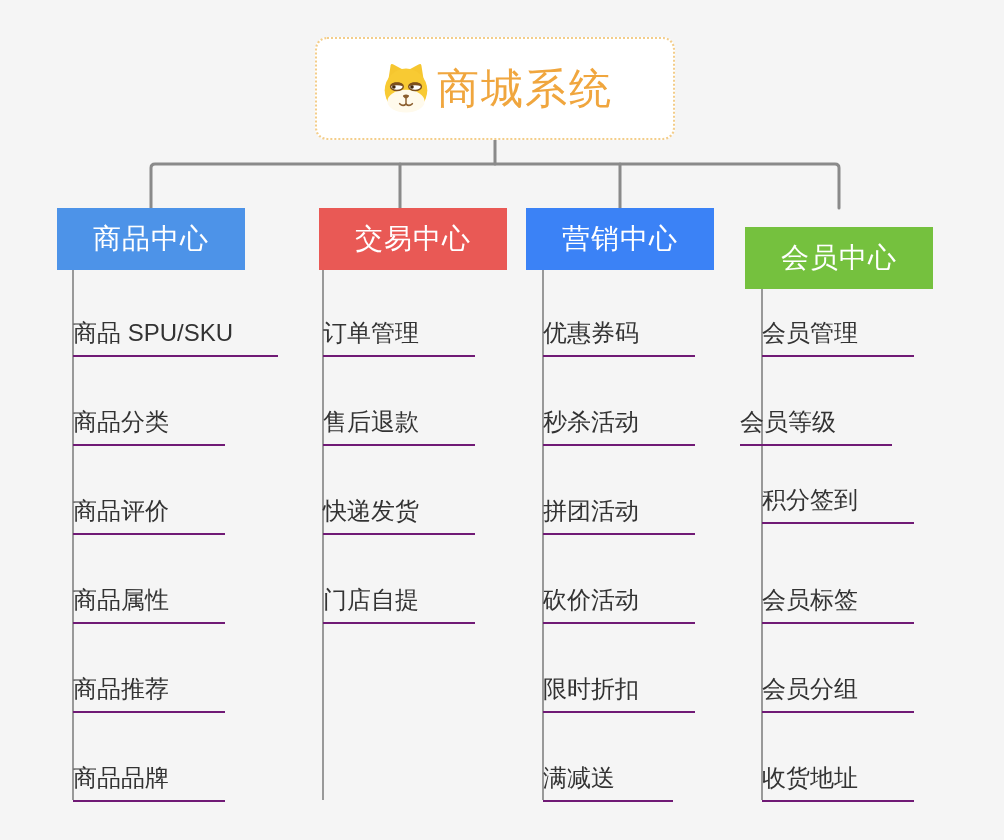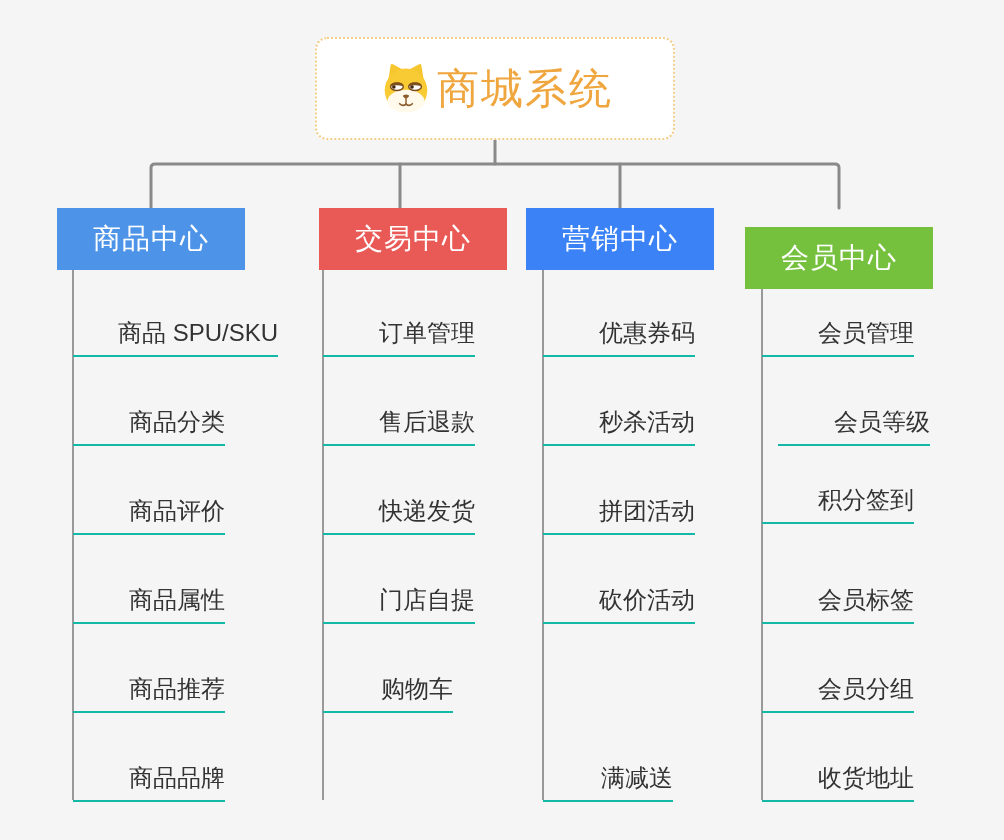--- a/index.html
+++ b/index.html
@@ -45,8 +45,8 @@
     line-height:40px;
     font-size:24px;
     color:#333333;
-    text-align:right;
-    border-bottom:2px solid #14b8a6;
+    text-align:left;
+    border-bottom:2px solid #701a75;
     box-sizing:content-box;
     white-space:nowrap;
     z-index:1;

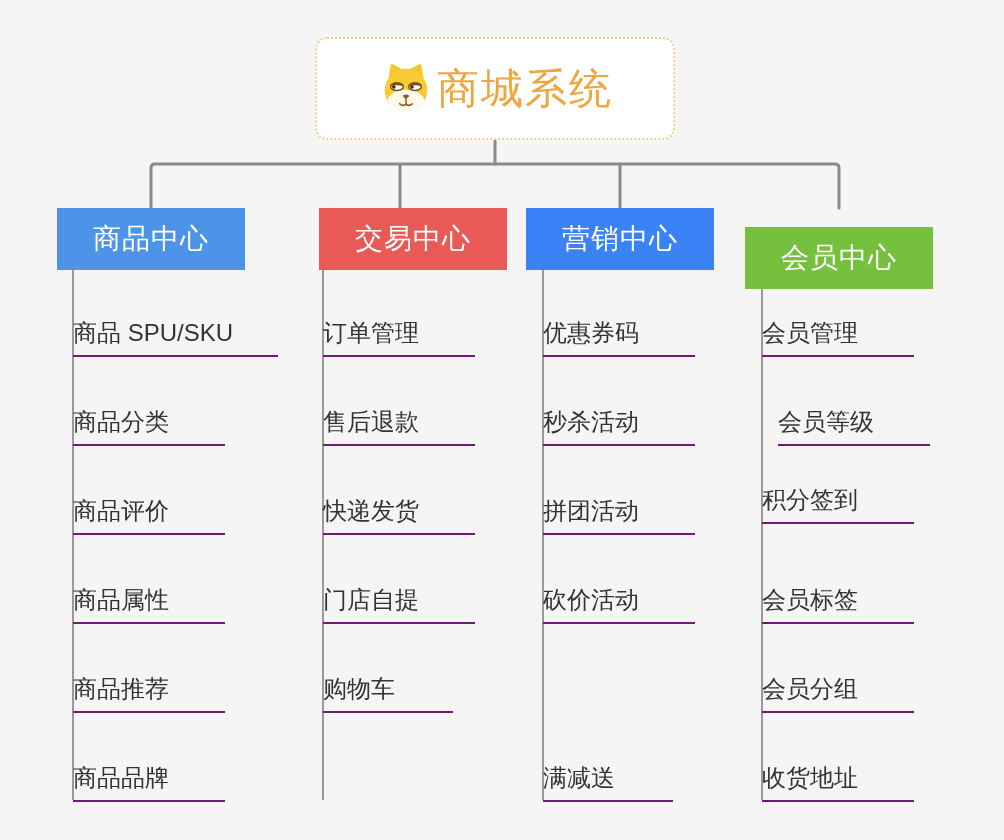--- a/index.html
+++ b/index.html
@@ -118,7 +118,7 @@
   <div class="leaf" style="left:543px;top:758px;width:130px">满减送</div>
 
   <div class="leaf" style="left:762px;top:313px;width:152px">会员管理</div>
-  <div class="leaf" style="left:778px;top:402px;width:152px">会员等级</div>
+  <div class="leaf" style="left:740px;top:402px;width:152px">会员等级</div>
   <div class="leaf" style="left:762px;top:480px;width:152px">积分签到</div>
   <div class="leaf" style="left:762px;top:580px;width:152px">会员标签</div>
   <div class="leaf" style="left:762px;top:669px;width:152px">会员分组</div>

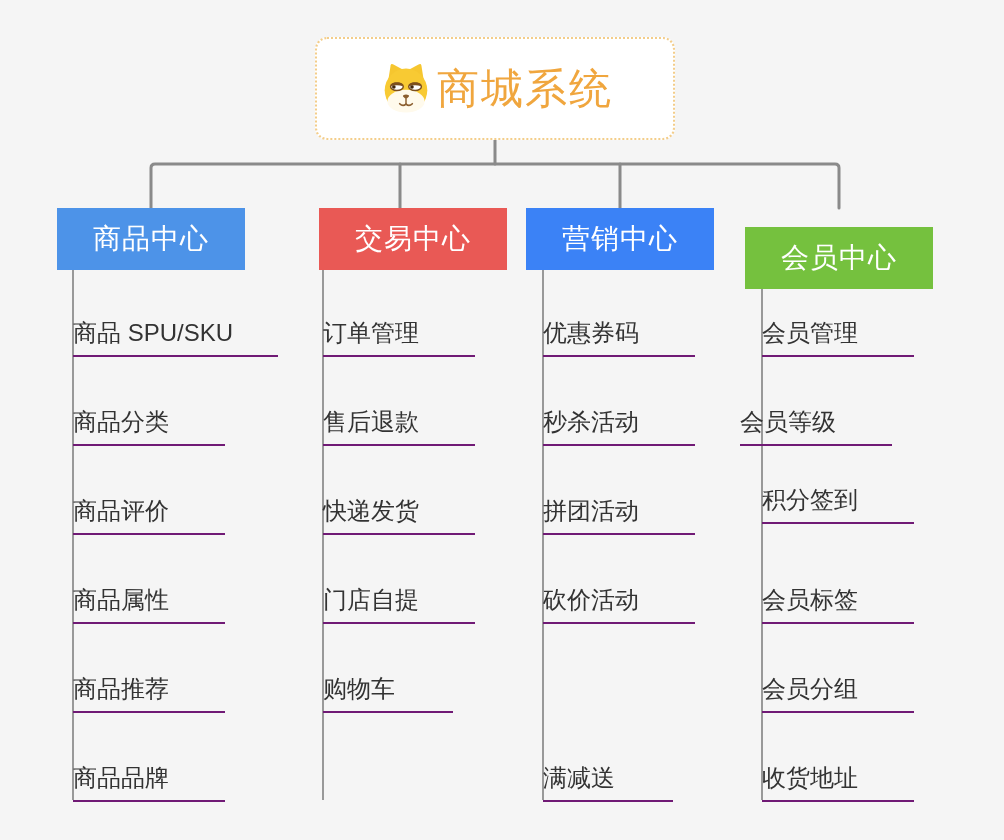--- a/index.html
+++ b/index.html
@@ -109,7 +109,6 @@
   <div class="leaf" style="left:323px;top:402px;width:152px">售后退款</div>
   <div class="leaf" style="left:323px;top:491px;width:152px">快递发货</div>
   <div class="leaf" style="left:323px;top:580px;width:152px">门店自提</div>
-  <div class="leaf" style="left:323px;top:669px;width:130px">购物车</div>
 
   <div class="leaf" style="left:543px;top:313px;width:152px">优惠券码</div>
   <div class="leaf" style="left:543px;top:402px;width:152px">秒杀活动</div>

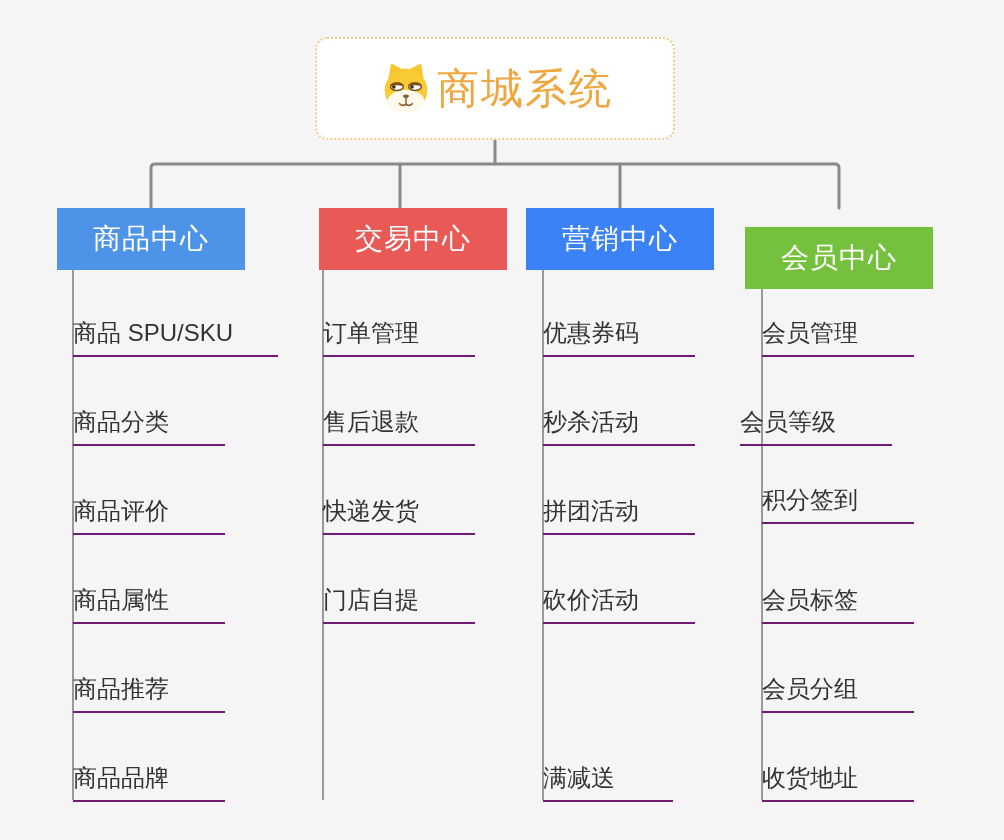--- a/index.html
+++ b/index.html
@@ -114,6 +114,7 @@
   <div class="leaf" style="left:543px;top:402px;width:152px">秒杀活动</div>
   <div class="leaf" style="left:543px;top:491px;width:152px">拼团活动</div>
   <div class="leaf" style="left:543px;top:580px;width:152px">砍价活动</div>
+  <div class="leaf" style="left:543px;top:669px;width:152px">限时折扣</div>
   <div class="leaf" style="left:543px;top:758px;width:130px">满减送</div>
 
   <div class="leaf" style="left:762px;top:313px;width:152px">会员管理</div>

